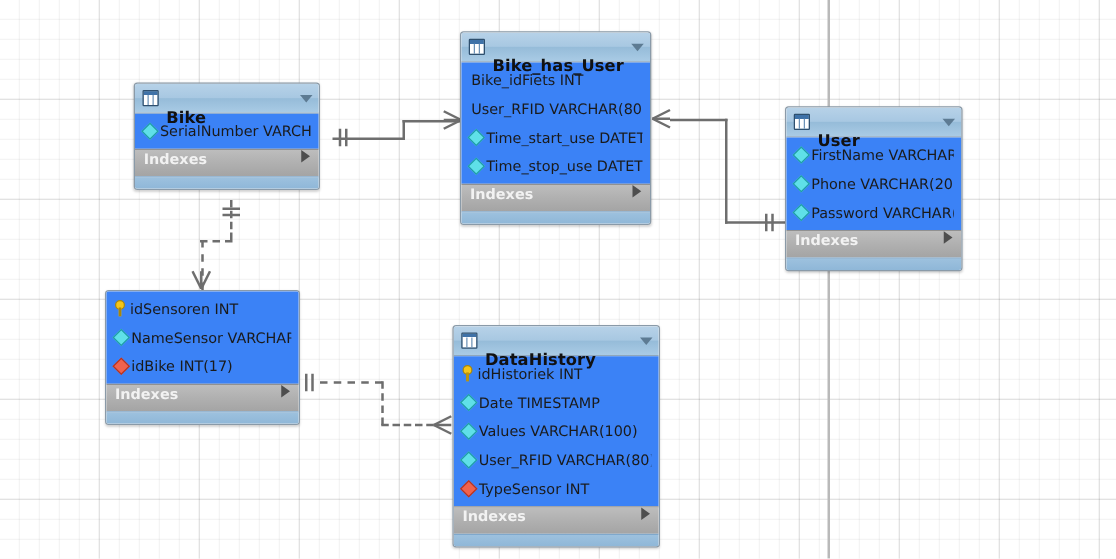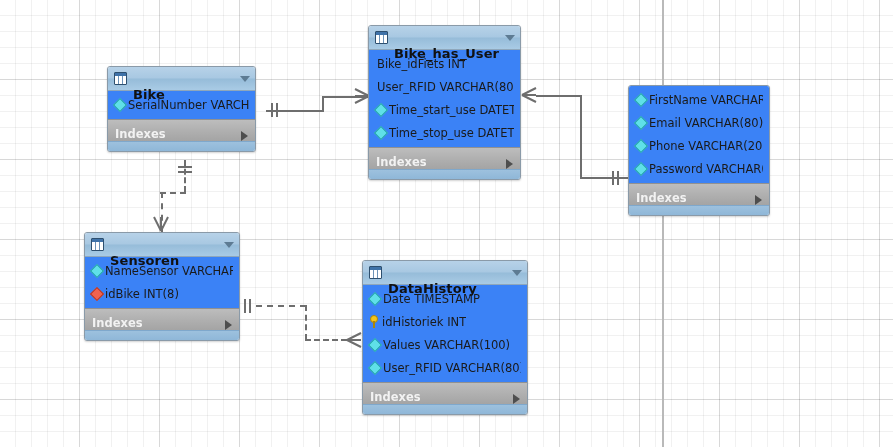--- a/index.html
+++ b/index.html
@@ -244,6 +244,11 @@
         <div class="footstrip"></div>
       </div>
       <div class="tbl" style="left: 628px; top: 85px; width: 142px;">
+        <div class="tbl-head">
+          <span class="tbl-icon"></span>
+          <span class="tbl-title">User</span>
+          <span class="caret"></span>
+        </div>
         <div class="tbl-body">
           <div class="col">
             <span class="gl dia cyan"></span>

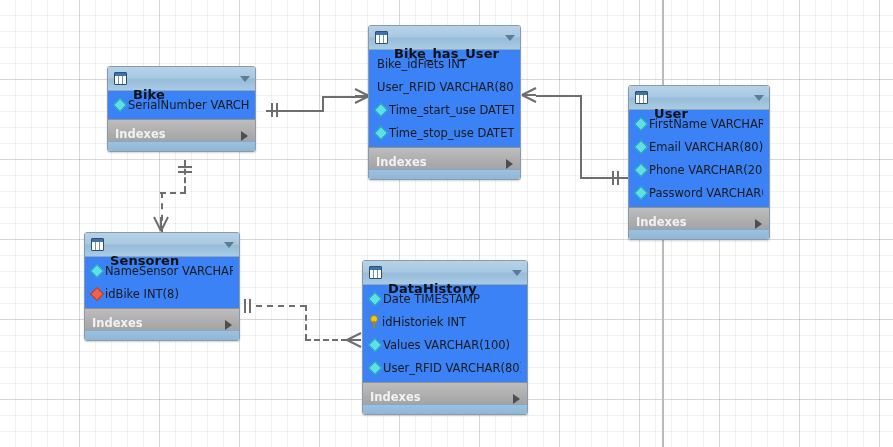--- a/index.html
+++ b/index.html
@@ -96,7 +96,7 @@
   .dia.hollow{background:#ffffff;border:1px solid #43b9c4;}
   .dia.red{background:#f0624d;border:1px solid #b03426;}
   .idxbar{
-    height:21px;display:flex;align-items:flex-end;padding:0 7px;
+    height:21px;display:flex;align-items:flex-start;padding:0 7px;
     background:linear-gradient(to bottom,#bdbdbd 0%,#b0b0b0 50%,#a4a4a4 100%);
     border-top:1px solid #919191;
     font-size:11.5px;color:#f2f2f2;font-weight:bold;

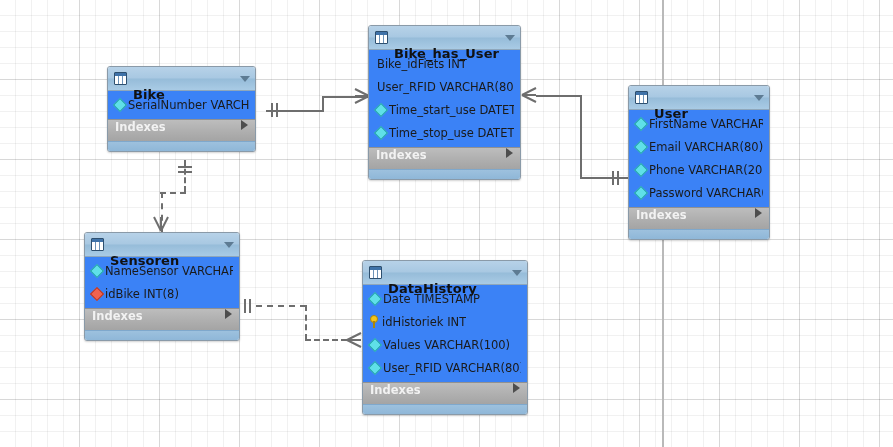--- a/index.html
+++ b/index.html
@@ -256,10 +256,6 @@
           </div>
           <div class="col">
             <span class="gl dia cyan"></span>
-            <span class="nm">Email VARCHAR(80)</span>
-          </div>
-          <div class="col">
-            <span class="gl dia cyan"></span>
             <span class="nm">Phone VARCHAR(20)</span>
           </div>
           <div class="col">

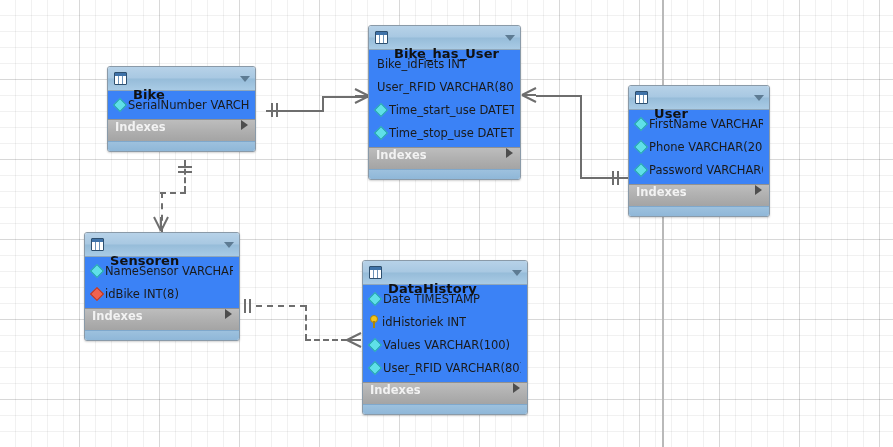--- a/index.html
+++ b/index.html
@@ -277,6 +277,10 @@
         </div>
         <div class="tbl-body">
           <div class="col">
+            <span class="gl key"></span>
+            <span class="nm">idSensoren INT</span>
+          </div>
+          <div class="col">
             <span class="gl dia cyan"></span>
             <span class="nm">NameSensor VARCHAR(45)</span>
           </div>

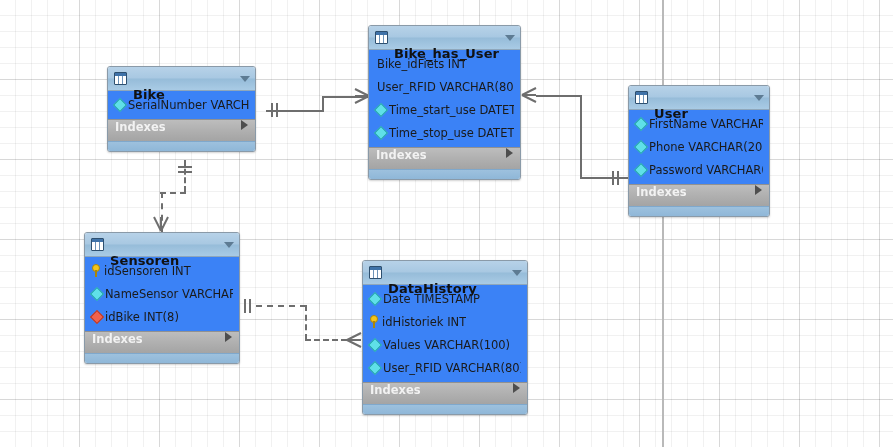--- a/index.html
+++ b/index.html
@@ -270,11 +270,6 @@
         <div class="footstrip"></div>
       </div>
       <div class="tbl" style="left: 84px; top: 232px; width: 156px;">
-        <div class="tbl-head">
-          <span class="tbl-icon"></span>
-          <span class="tbl-title">Sensoren</span>
-          <span class="caret"></span>
-        </div>
         <div class="tbl-body">
           <div class="col">
             <span class="gl key"></span>

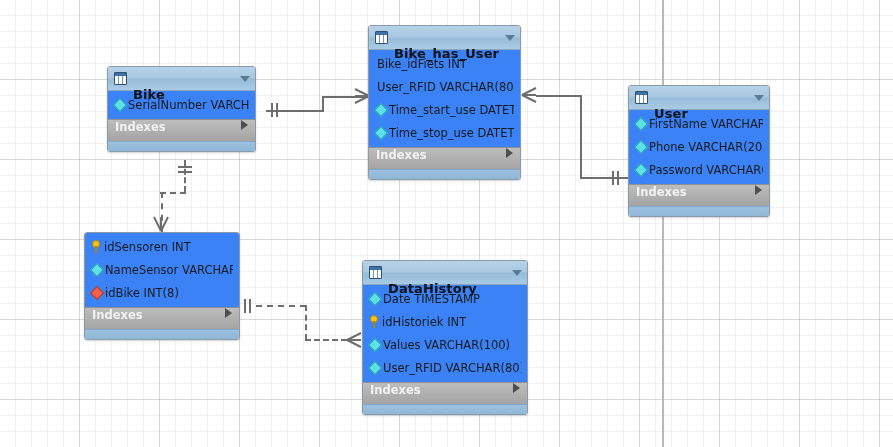--- a/index.html
+++ b/index.html
@@ -281,7 +281,7 @@
           </div>
           <div class="col">
             <span class="gl dia red"></span>
-            <span class="nm">idBike INT(8)</span>
+            <span class="nm">idBike INT(17)</span>
           </div>
         </div>
         <div class="idxbar">

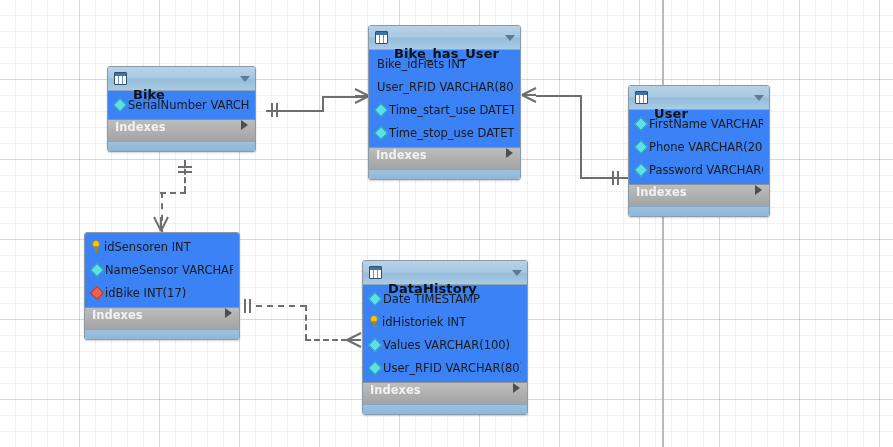--- a/index.html
+++ b/index.html
@@ -298,15 +298,15 @@
         </div>
         <div class="tbl-body">
           <div class="col">
-            <span class="gl dia cyan"></span>
-            <span class="nm">Date TIMESTAMP</span>
-          </div>
-          <div class="col">
             <span class="gl key"></span>
             <span class="nm">idHistoriek INT</span>
           </div>
           <div class="col">
             <span class="gl dia cyan"></span>
+            <span class="nm">Date TIMESTAMP</span>
+          </div>
+          <div class="col">
+            <span class="gl dia cyan"></span>
             <span class="nm">Values VARCHAR(100)</span>
           </div>
           <div class="col">

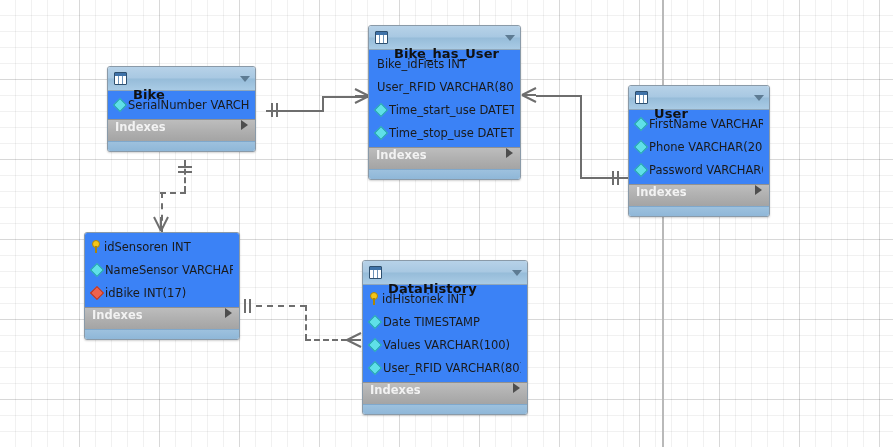--- a/index.html
+++ b/index.html
@@ -313,6 +313,10 @@
             <span class="gl dia cyan"></span>
             <span class="nm">User_RFID VARCHAR(80)</span>
           </div>
+          <div class="col">
+            <span class="gl dia red"></span>
+            <span class="nm">TypeSensor INT</span>
+          </div>
         </div>
         <div class="idxbar">
           <span class="lbl">Indexes</span>

